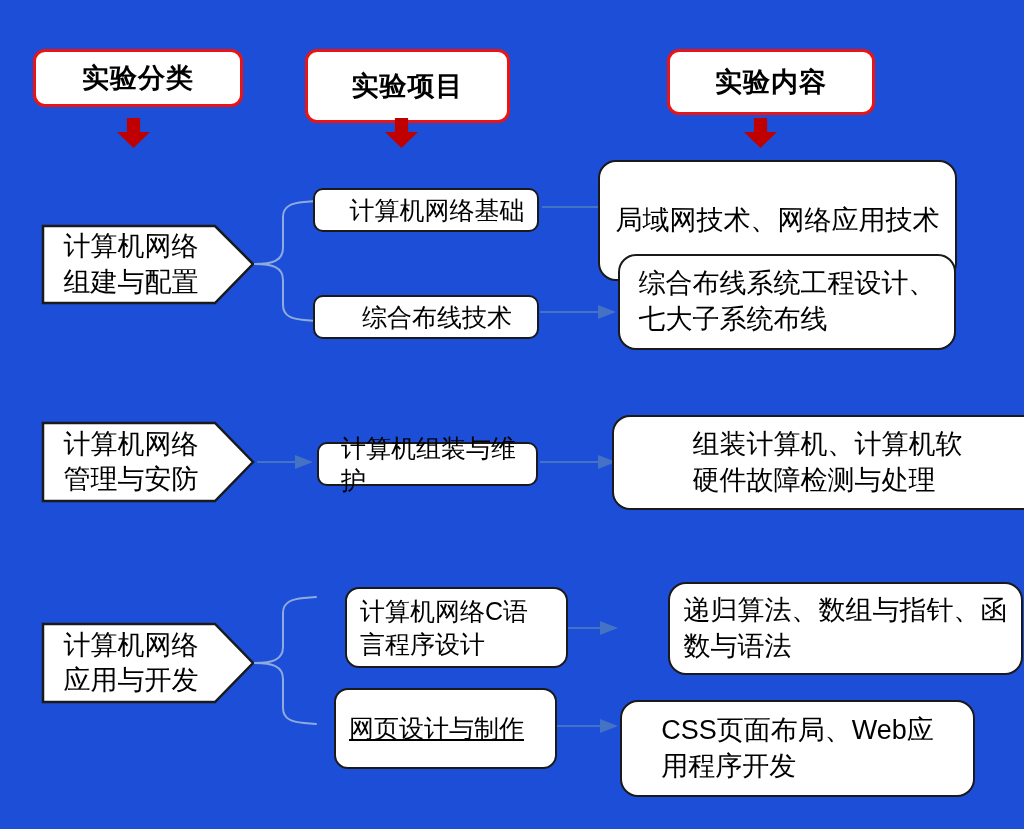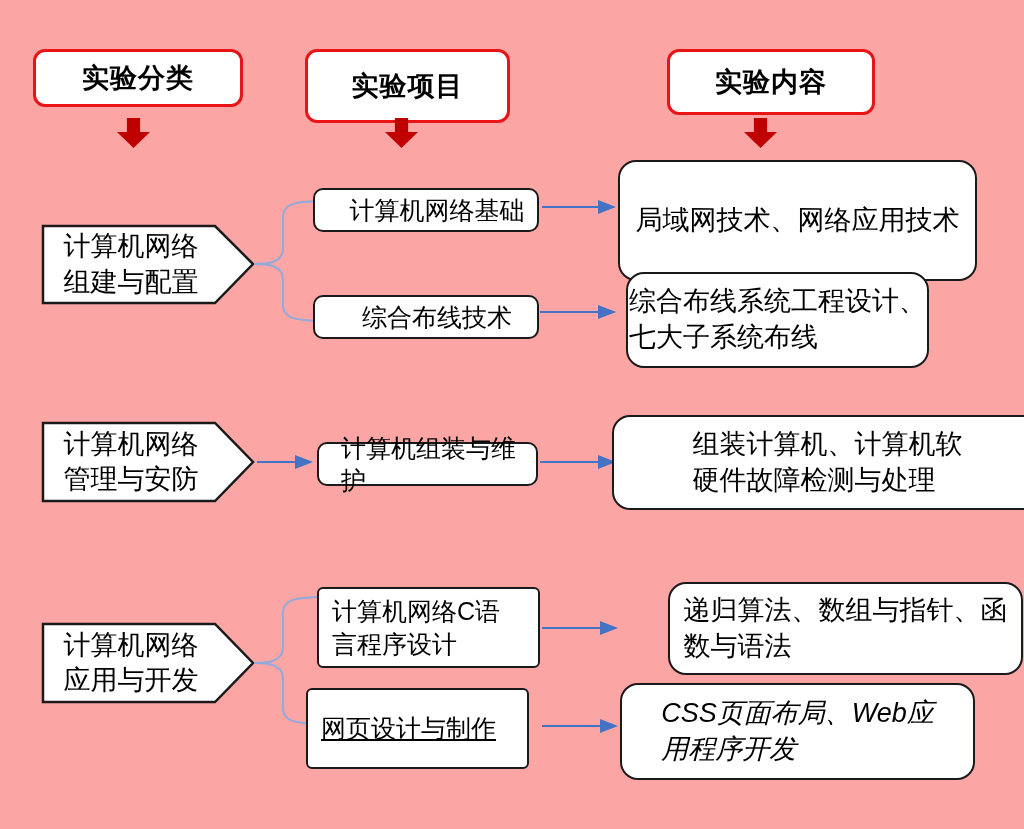--- a/index.html
+++ b/index.html
@@ -4,7 +4,7 @@
 <style>
   html,body{margin:0;padding:0;background:#fff;}
   .stage{
-    position:relative;width:1024px;height:829px;background:#fca5a5;
+    position:relative;width:1024px;height:829px;background:#1d4ed8;
     font-family:"Liberation Sans",sans-serif;color:#000;overflow:hidden;
   }
   svg.connector-layer{position:absolute;left:0;top:0;width:1024px;height:829px;}

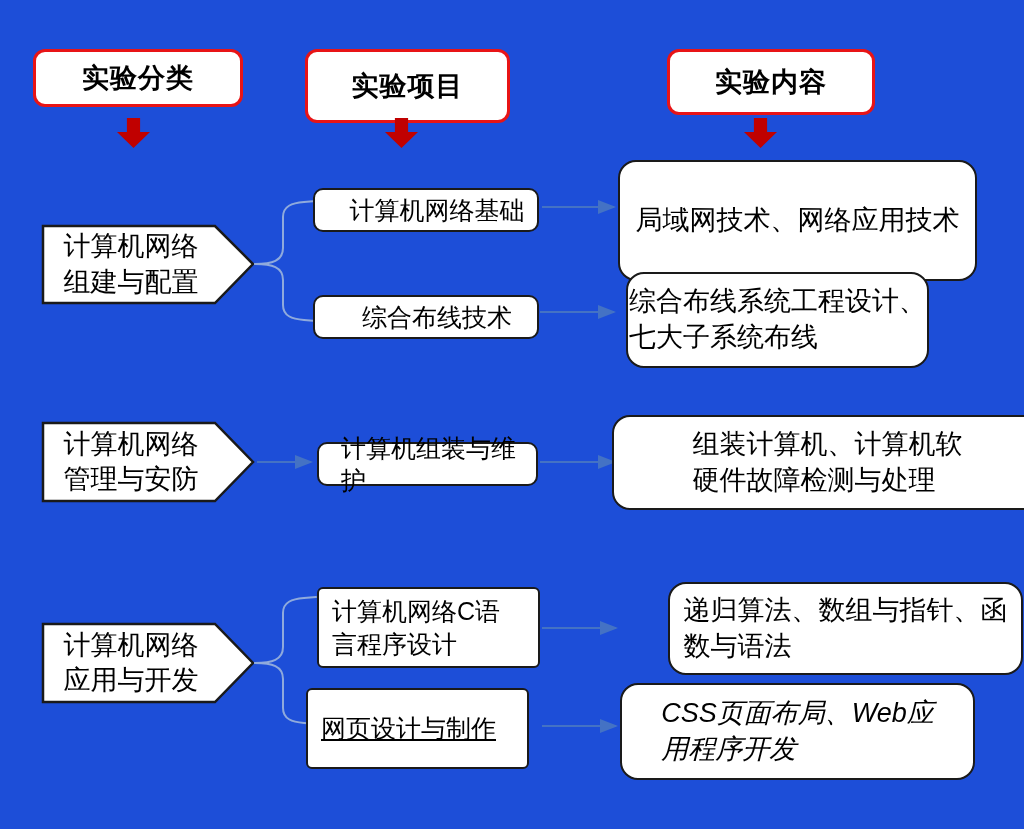--- a/index.html
+++ b/index.html
@@ -106,7 +106,7 @@
     <span>网页设计与制作</span>
   </div>
 
-  <div class="cbox" style="left:618px;top:160px;width:359px;height:121px;">
+  <div class="cbox" style="left:598px;top:160px;width:359px;height:121px;">
     <span class="txt">局域网技术、网络应用技术</span>
   </div>
   <div class="cbox" style="left:618px;top:272px;width:303px;height:96px;margin-left:8px;">

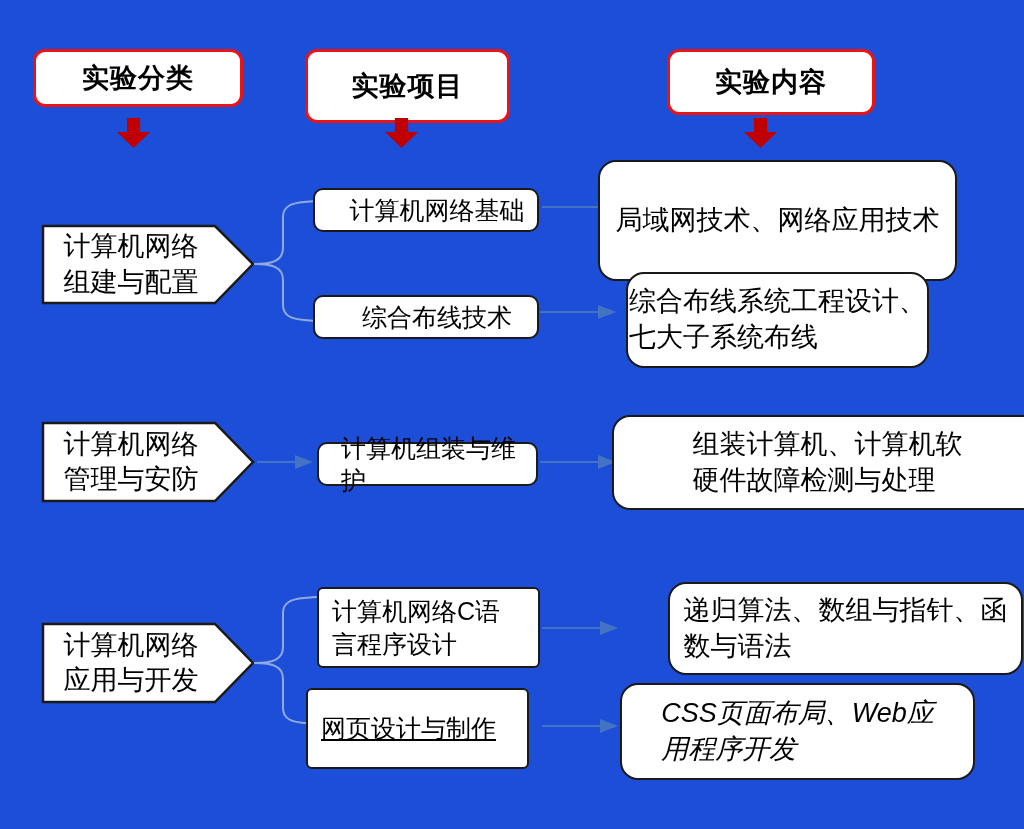--- a/index.html
+++ b/index.html
@@ -109,7 +109,7 @@
   <div class="cbox" style="left:598px;top:160px;width:359px;height:121px;">
     <span class="txt">局域网技术、网络应用技术</span>
   </div>
-  <div class="cbox" style="left:618px;top:272px;width:303px;height:96px;margin-left:8px;">
+  <div class="cbox" style="left:618px;top:254px;width:338px;height:96px;">
     <span class="txt">综合布线系统工程设计、
 七大子系统布线</span>
   </div>

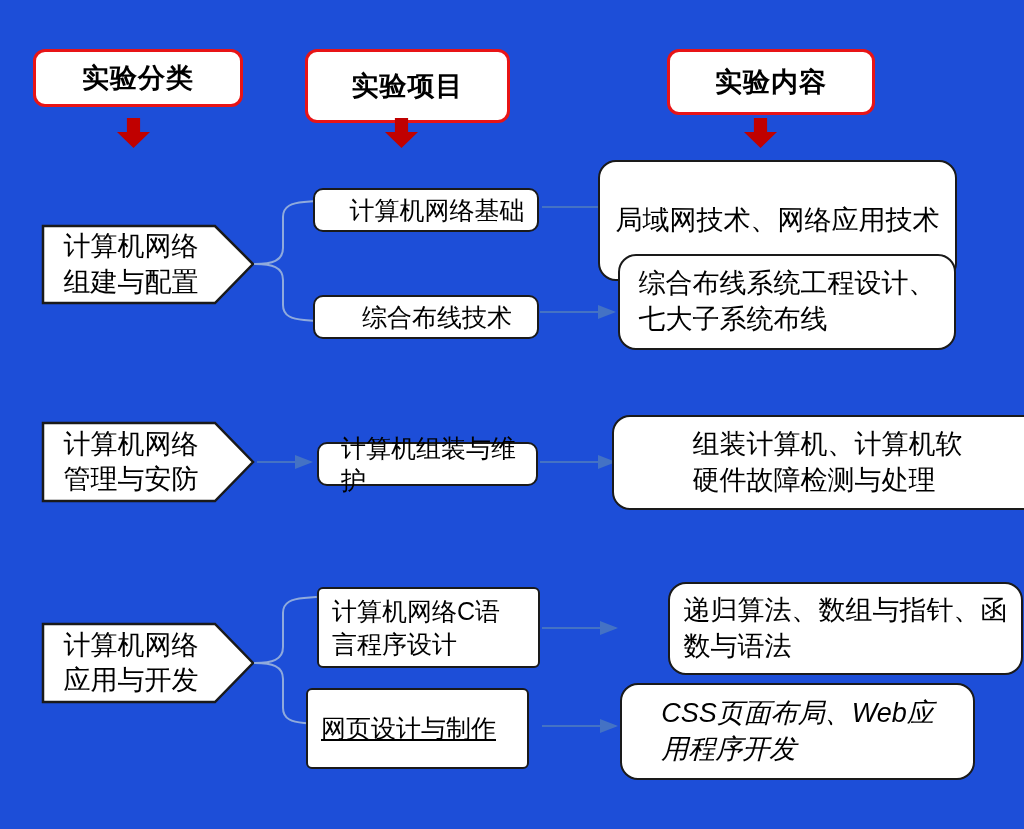--- a/index.html
+++ b/index.html
@@ -28,7 +28,7 @@
     display:flex;align-items:center;justify-content:center;
     font-size:25px;line-height:1.3;white-space:pre-line;padding-left:22px;
   }
-  .proj.tall{border-radius:6px;}
+  .proj.tall{border-radius:14px;margin-left:28px;}
   .proj.left{justify-content:flex-start;padding-left:13px;text-align:left;}
   .cbox{
     position:absolute;box-sizing:border-box;background:#fff;

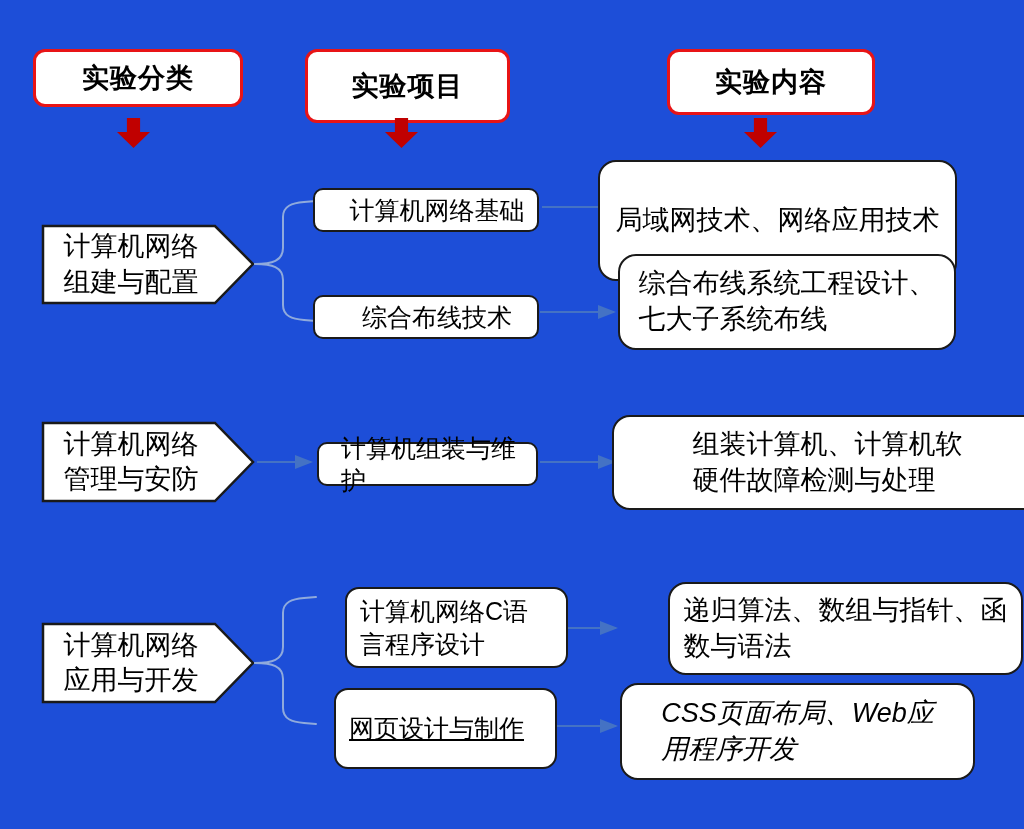--- a/index.html
+++ b/index.html
@@ -121,7 +121,7 @@
     <span class="txt">递归算法、数组与指针、函
 数与语法</span>
   </div>
-  <div class="cbox" style="left:620px;top:683px;width:355px;height:97px;font-style:italic;">
+  <div class="cbox" style="left:620px;top:700px;width:355px;height:97px;">
     <span class="txt">CSS页面布局、Web应
 用程序开发</span>
   </div>

